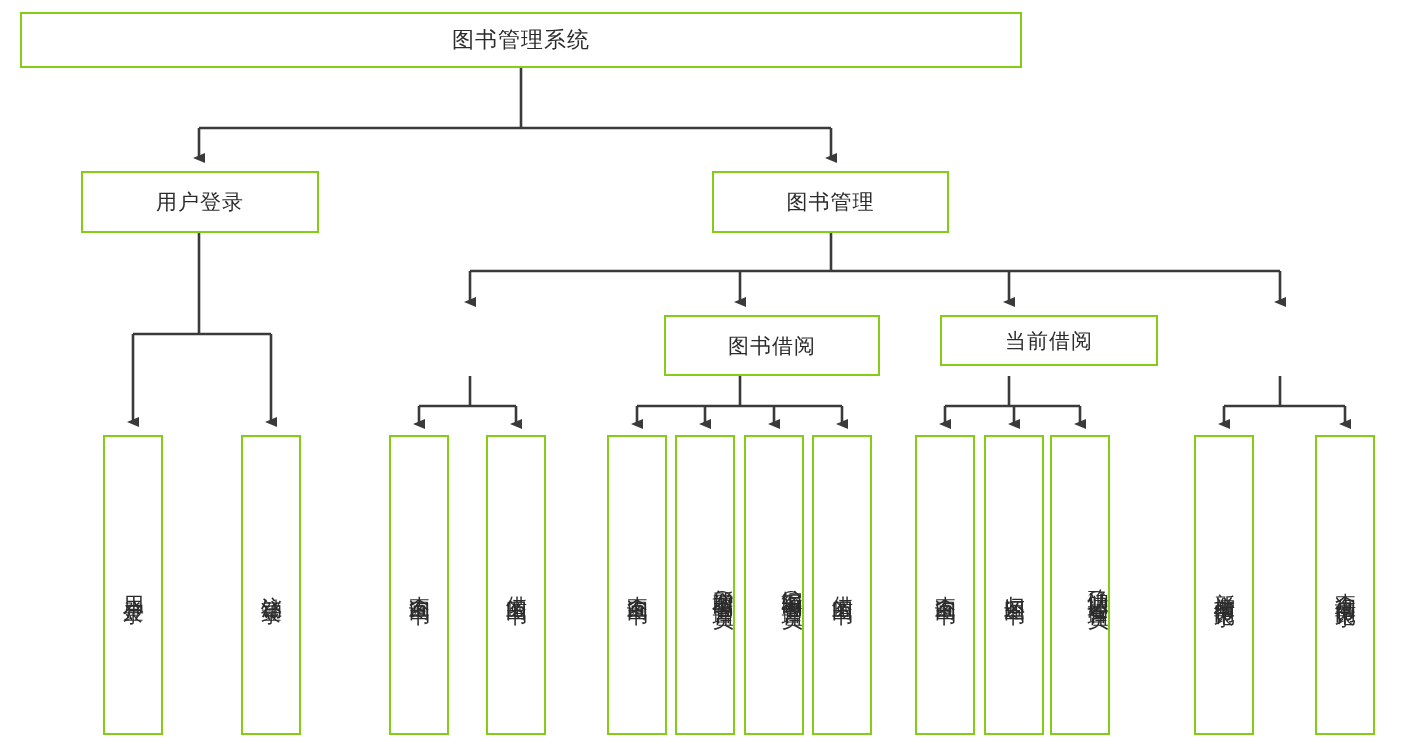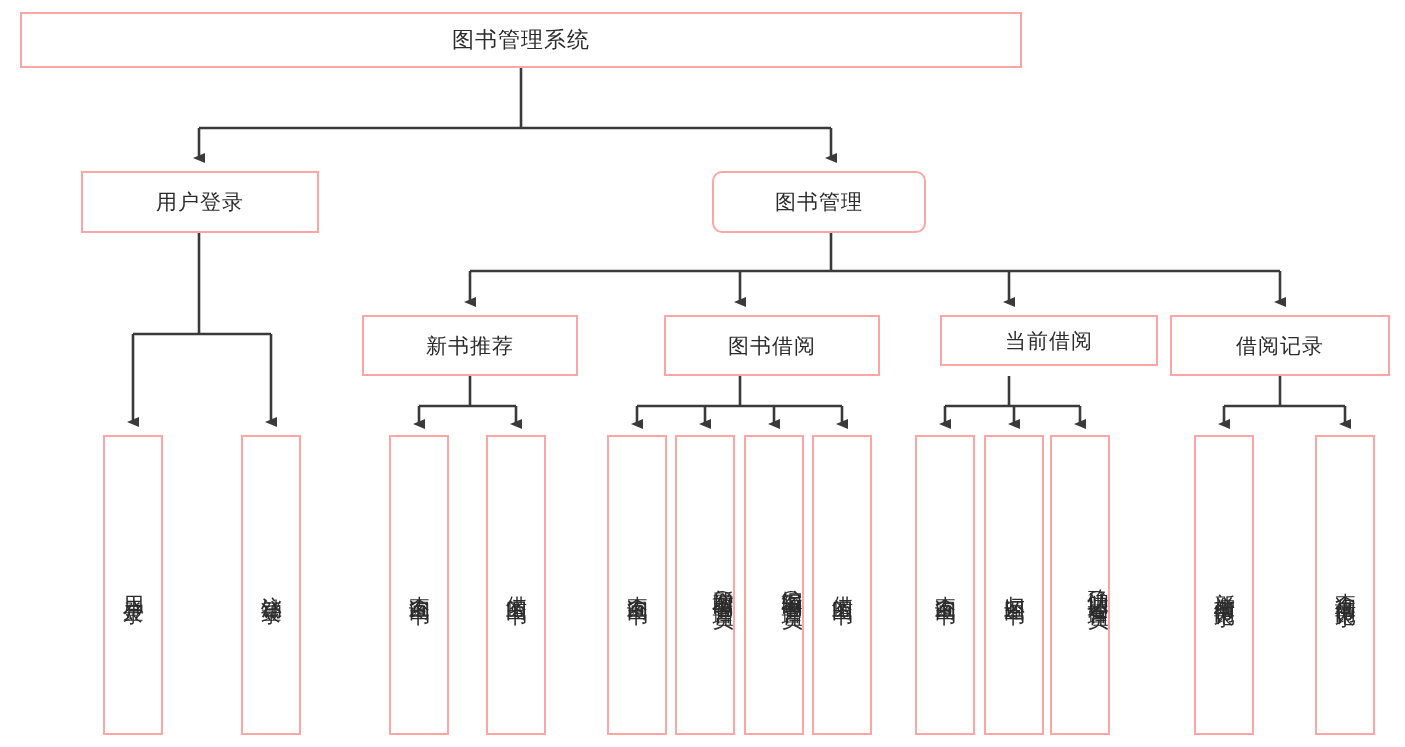--- a/index.html
+++ b/index.html
@@ -28,7 +28,7 @@
   .node {
     position: absolute;
     box-sizing: border-box;
-    border: 2px solid #fca5a5;
+    border: 2px solid #84cc16;
     background: #ffffff;
     display: flex;
     align-items: center;

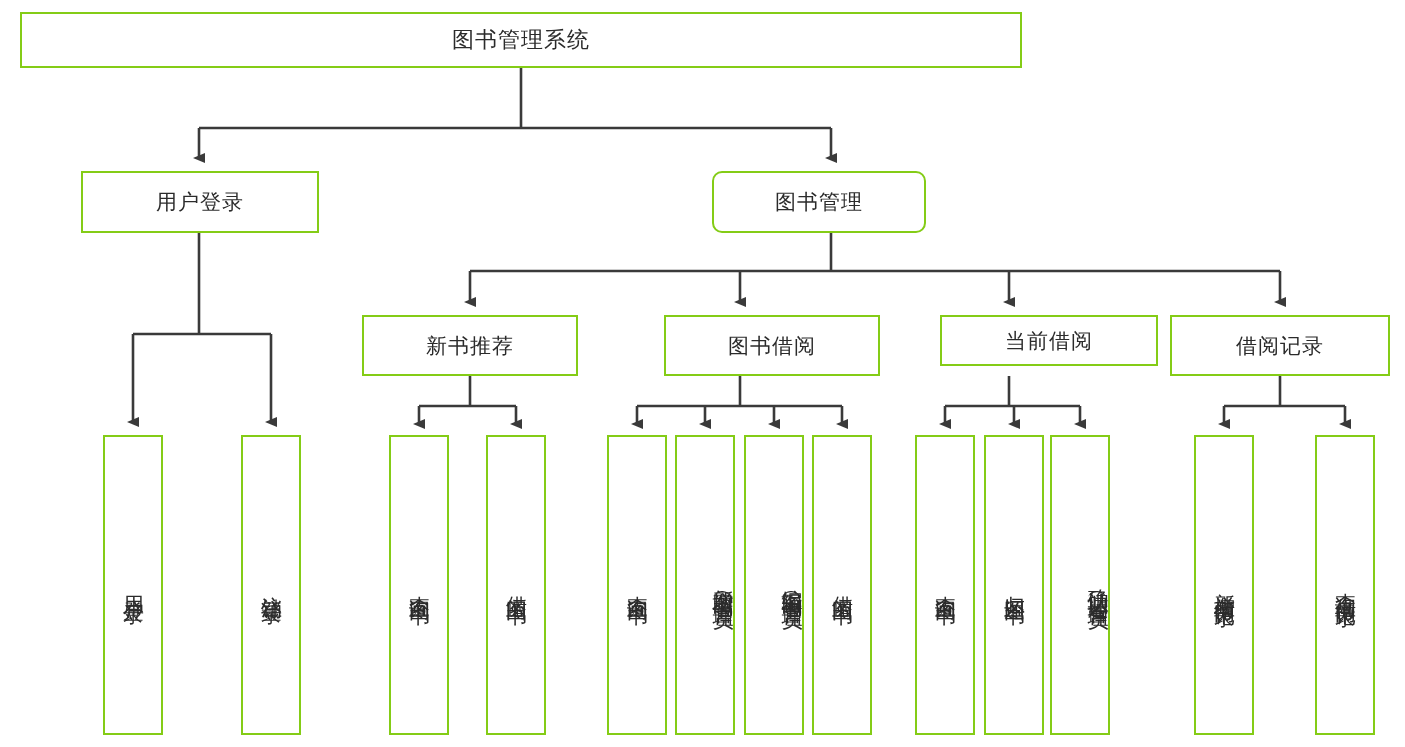--- a/index.html
+++ b/index.html
@@ -127,7 +127,7 @@
   <div class="node horizontal" style="left:81px; top:171px; width:238px; height:62px;">
     <span class="node-label">用户登录</span>
   </div>
-  <div class="node horizontal" style="left:712px; top:171px; width:214px; height:62px;border-radius:10px;">
+  <div class="node horizontal" style="left:712px; top:171px; width:237px; height:62px;">
     <span class="node-label">图书管理</span>
   </div>
 

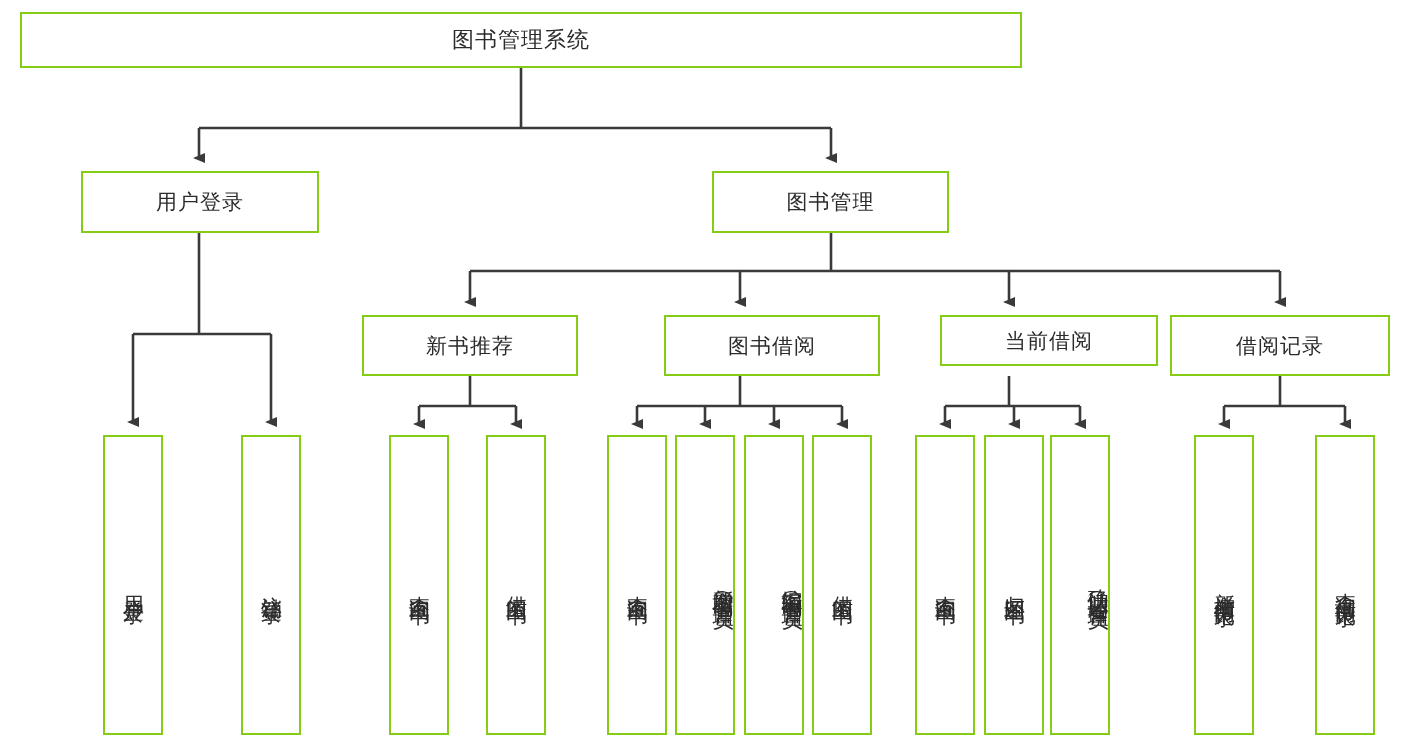--- a/index.html
+++ b/index.html
@@ -131,9 +131,6 @@
     <span class="node-label">图书管理</span>
   </div>
 
-  <div class="node horizontal" style="left:362px; top:315px; width:216px; height:61px;">
-    <span class="node-label">新书推荐</span>
-  </div>
   <div class="node horizontal" style="left:632px; top:315px; width:216px; height:61px;margin-left:32px;">
     <span class="node-label">图书借阅</span>
   </div>

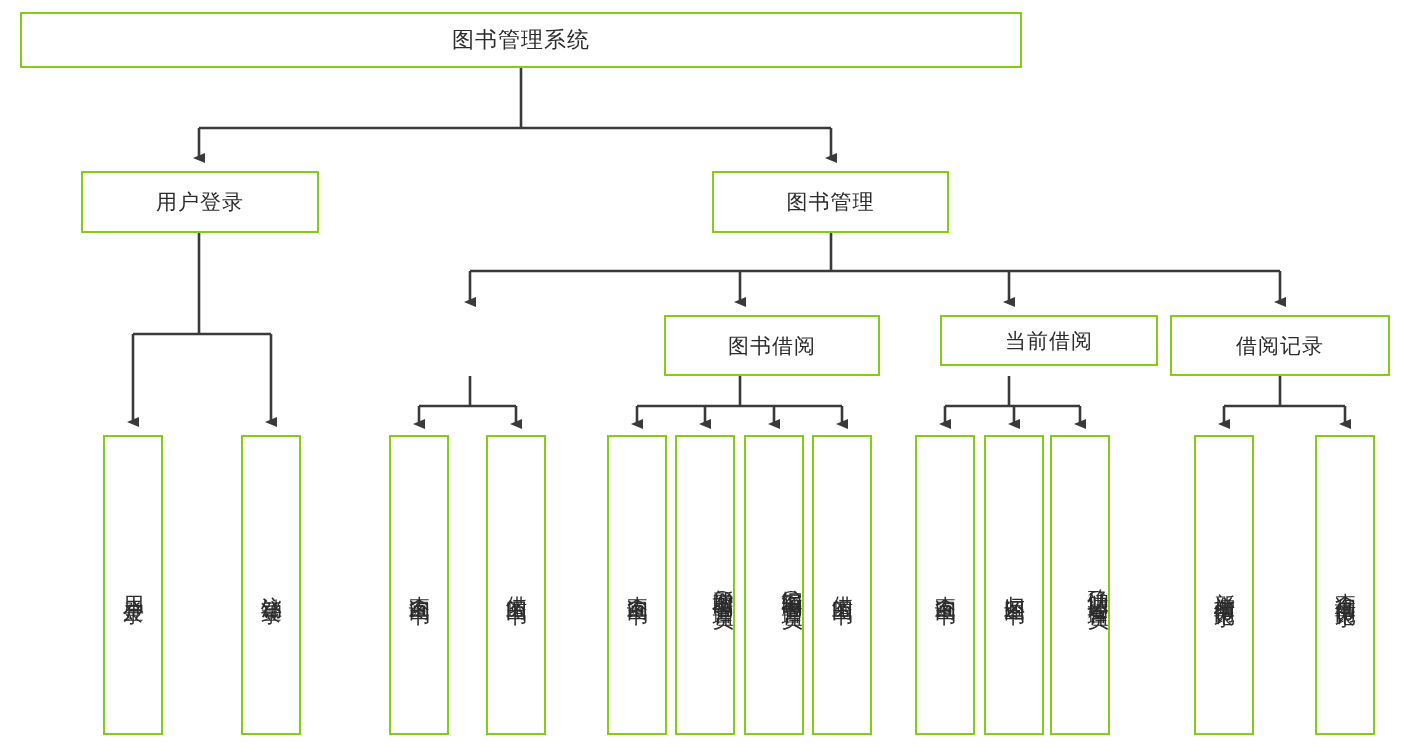--- a/index.html
+++ b/index.html
@@ -137,9 +137,6 @@
   <div class="node horizontal" style="left:940px; top:315px; width:218px; height:51px;">
     <span class="node-label">当前借阅</span>
   </div>
-  <div class="node horizontal" style="left:1170px; top:315px; width:220px; height:61px;">
-    <span class="node-label">借阅记录</span>
-  </div>
 
   <div class="node vertical" style="left:103px; top:435px; width:60px; height:300px;">
     <span class="node-label">用户登录</span>

